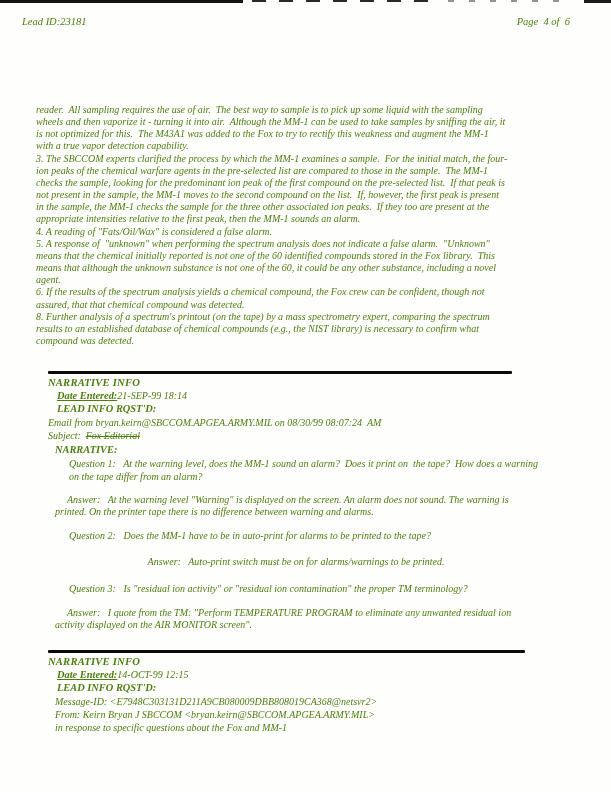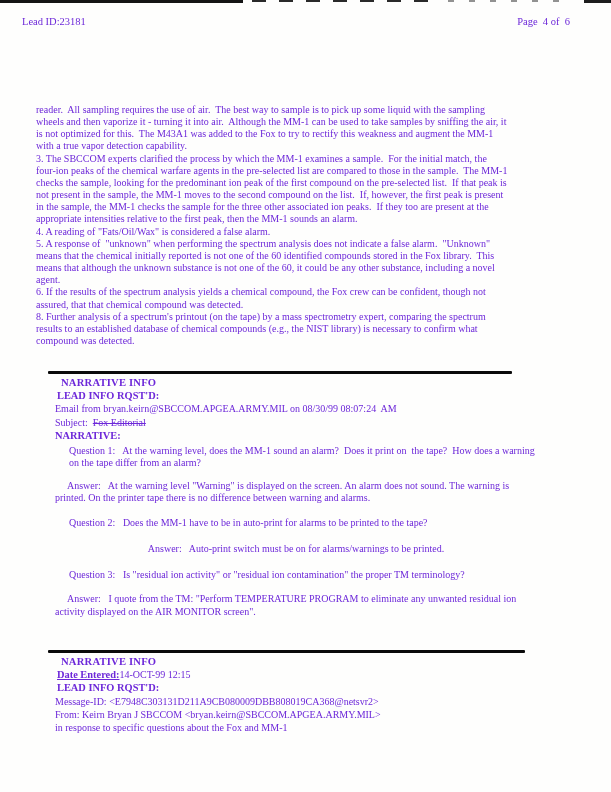--- a/index.html
+++ b/index.html
@@ -10,7 +10,8 @@
     background:#fefefd;
     overflow:hidden;
     font-family:"Liberation Serif","DejaVu Serif",serif;
-    color:#6d28d9;
+    color:#4d7c0f;
+    font-style:italic;
   }
   
   .scan-strip{position:absolute;top:0;background:#141414;}

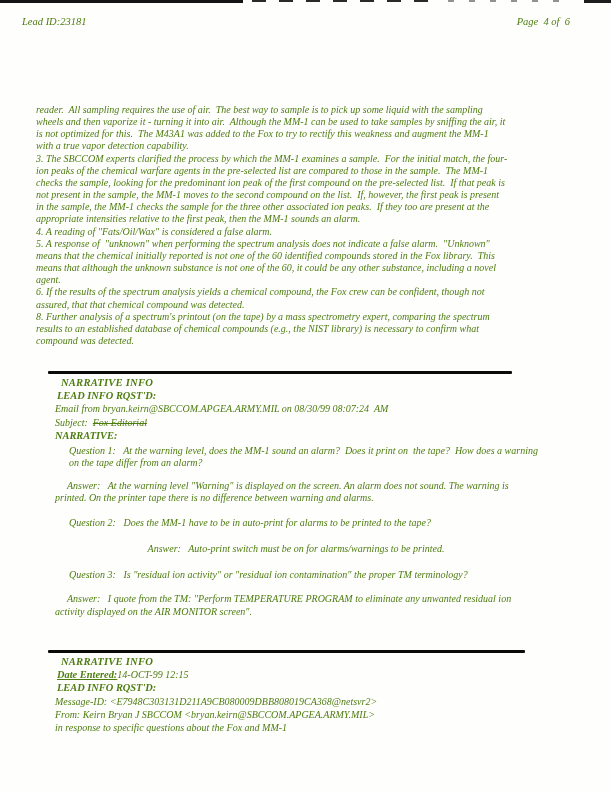--- a/index.html
+++ b/index.html
@@ -40,7 +40,7 @@
   .rule{height:2.5px;background:#0a0a0a;border-radius:1px;}
   .sec1 .rule{width:464px;}
   .sec2 .rule{width:477px;}
-  .sec-heading{font-weight:bold;font-size:10.6px;line-height:13px;margin-top:2px;letter-spacing:.2px;margin-left:13px;}
+  .sec-heading{font-weight:bold;font-size:10.6px;line-height:13px;margin-top:2px;letter-spacing:.2px;}
   .meta-line{margin-left:9px;line-height:13.6px;white-space:pre-wrap;}
   .lbl{font-weight:bold;font-size:10.4px;}
   .lbl.underlined{text-decoration:underline;text-underline-offset:1px;}

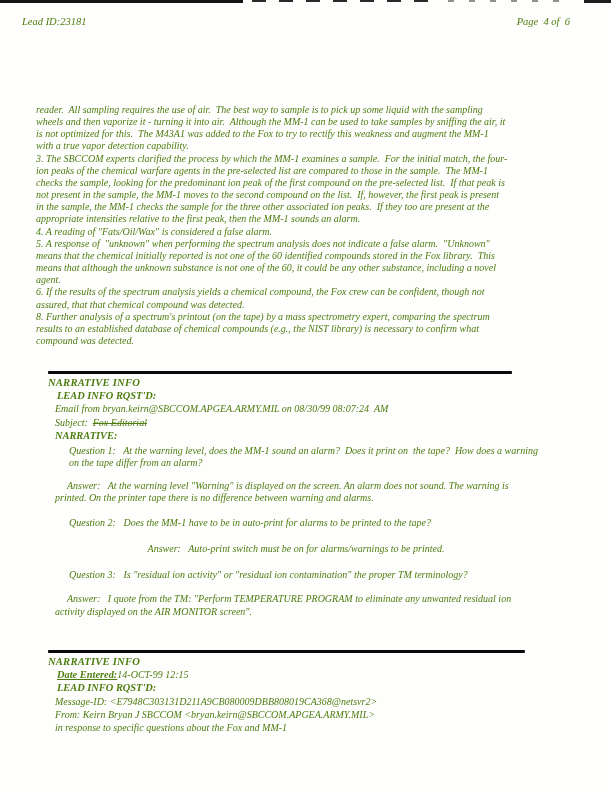--- a/index.html
+++ b/index.html
@@ -88,6 +88,7 @@
   <div class="narrative-section sec1">
     <div class="rule"></div>
     <div class="sec-heading">NARRATIVE INFO</div>
+    <div class="meta-line"><span class="lbl underlined">Date Entered:</span><span>21-SEP-99 18:14</span></div>
     <div class="meta-line"><span class="lbl">LEAD INFO RQST'D:</span></div>
     <div class="plain-line">Email from bryan.keirn@SBCCOM.APGEA.ARMY.MIL on 08/30/99 08:07:24  AM</div>
     <div class="plain-line"><span>Subject:  </span><span class="strike">Fox Editorial</span></div>

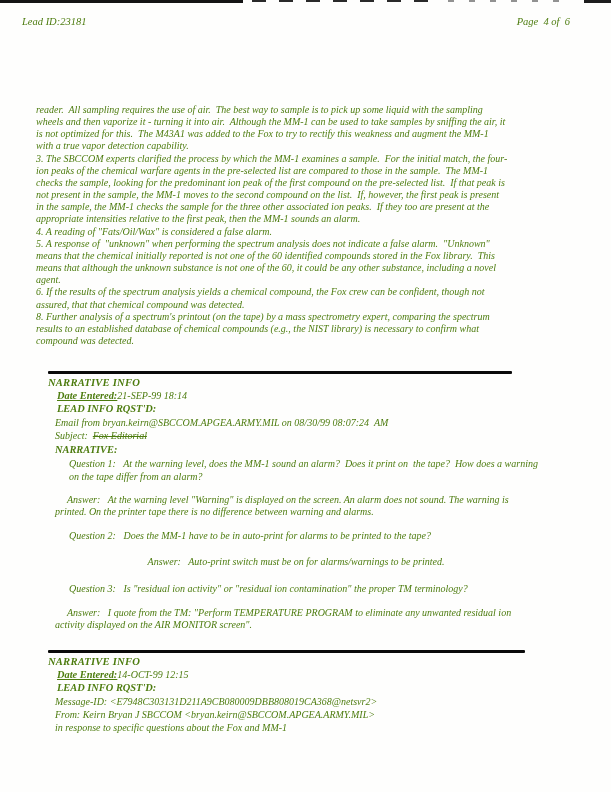--- a/index.html
+++ b/index.html
@@ -44,7 +44,7 @@
   .meta-line{margin-left:9px;line-height:13.6px;white-space:pre-wrap;}
   .lbl{font-weight:bold;font-size:10.4px;}
   .lbl.underlined{text-decoration:underline;text-underline-offset:1px;}
-  .plain-line{margin-left:7px;line-height:13.6px;white-space:pre-wrap;}
+  .plain-line{line-height:13.6px;white-space:pre-wrap;}
   .to-line{margin-left:27px;line-height:13.6px;white-space:pre;}
   .redaction{
     display:inline-block;width:53px;height:10px;margin:0 2px -1px 9px;

